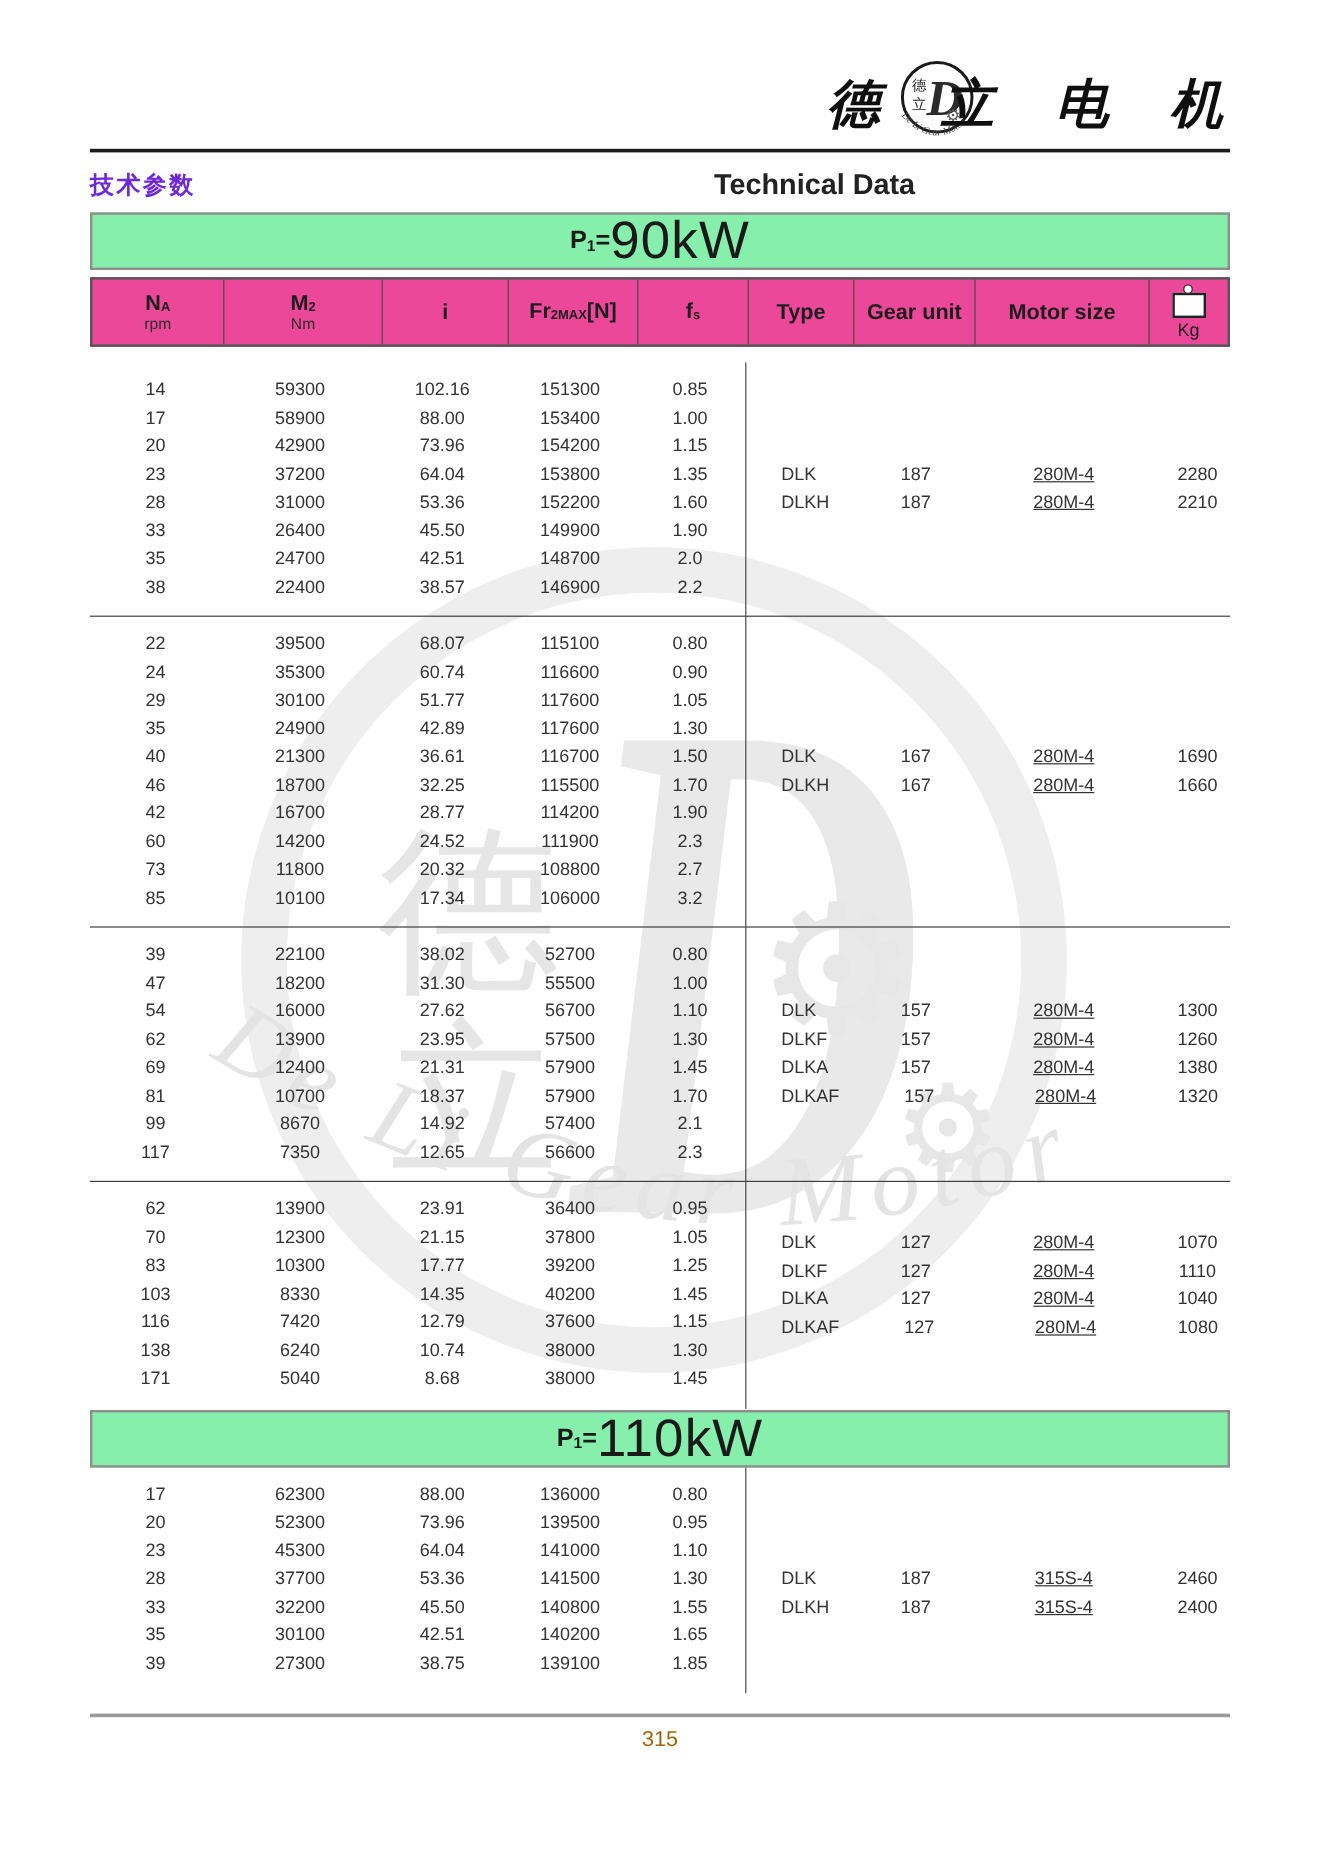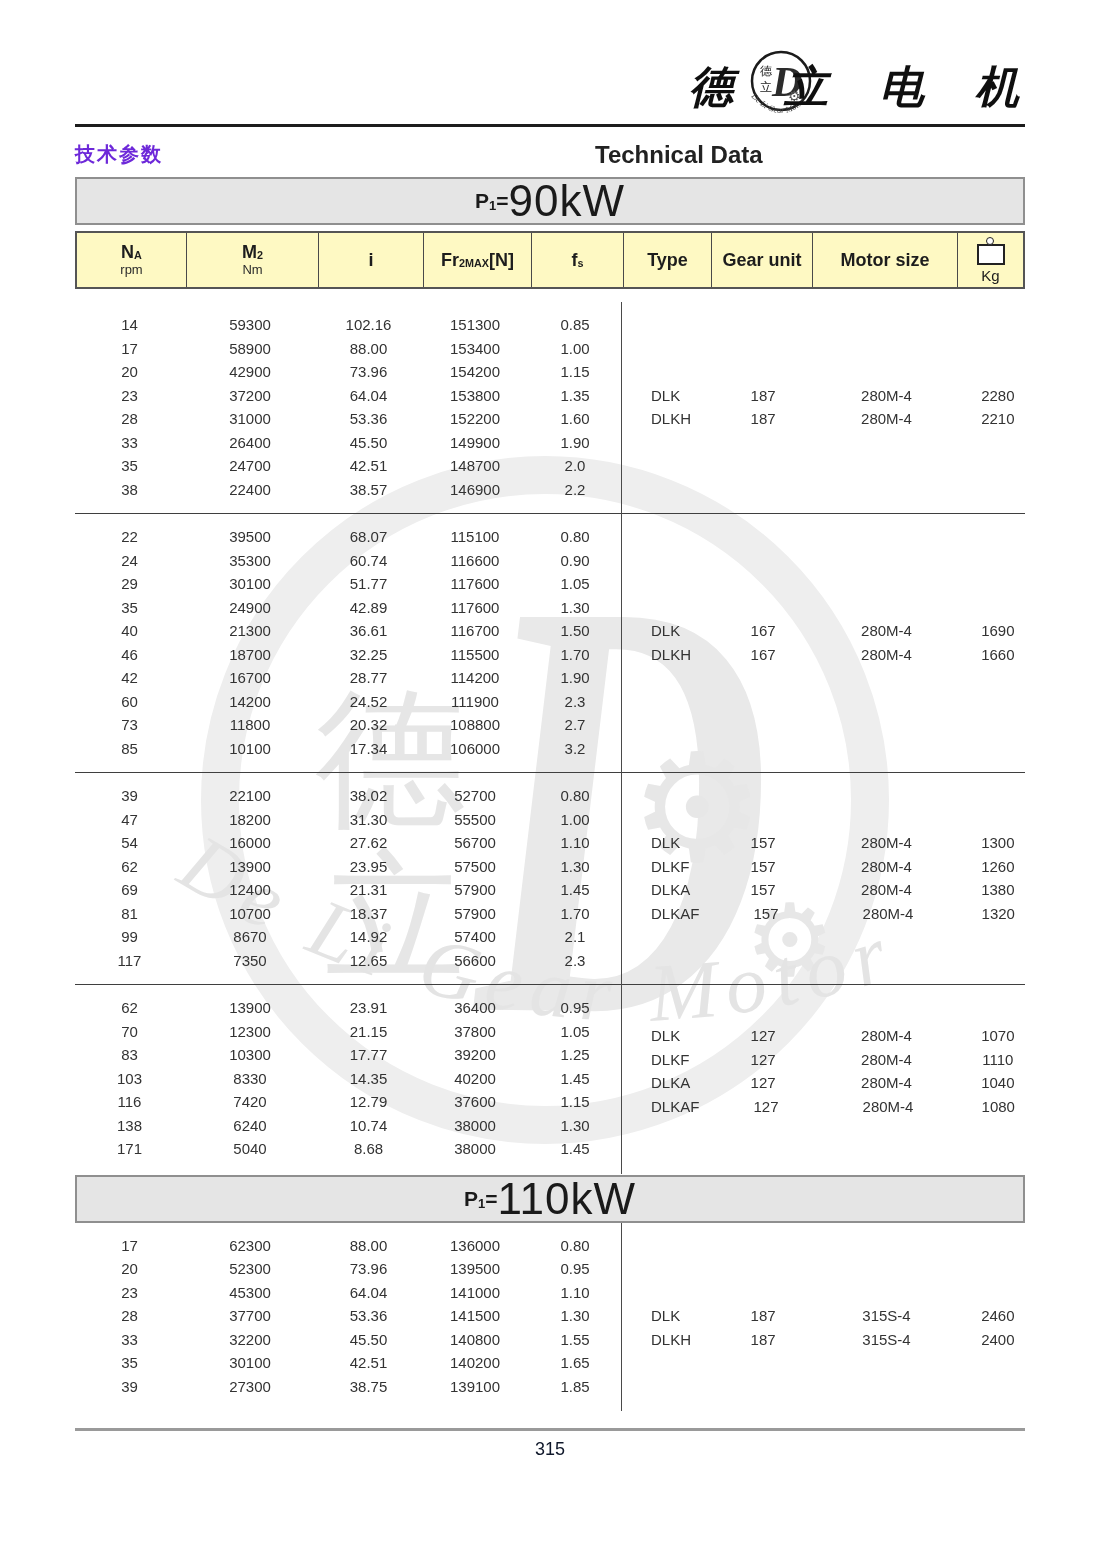--- a/index.html
+++ b/index.html
@@ -27,7 +27,7 @@
 
   
   .power-box{
-    height:44px;border:2px solid #8f8f8f;background:#e5e5e5;
+    height:44px;border:2px solid #8f8f8f;background:#86efac;
     display:flex;align-items:center;justify-content:center;
   }
   .power-box .p-small{font-size:21px;font-weight:bold;color:#1a1a1a;}

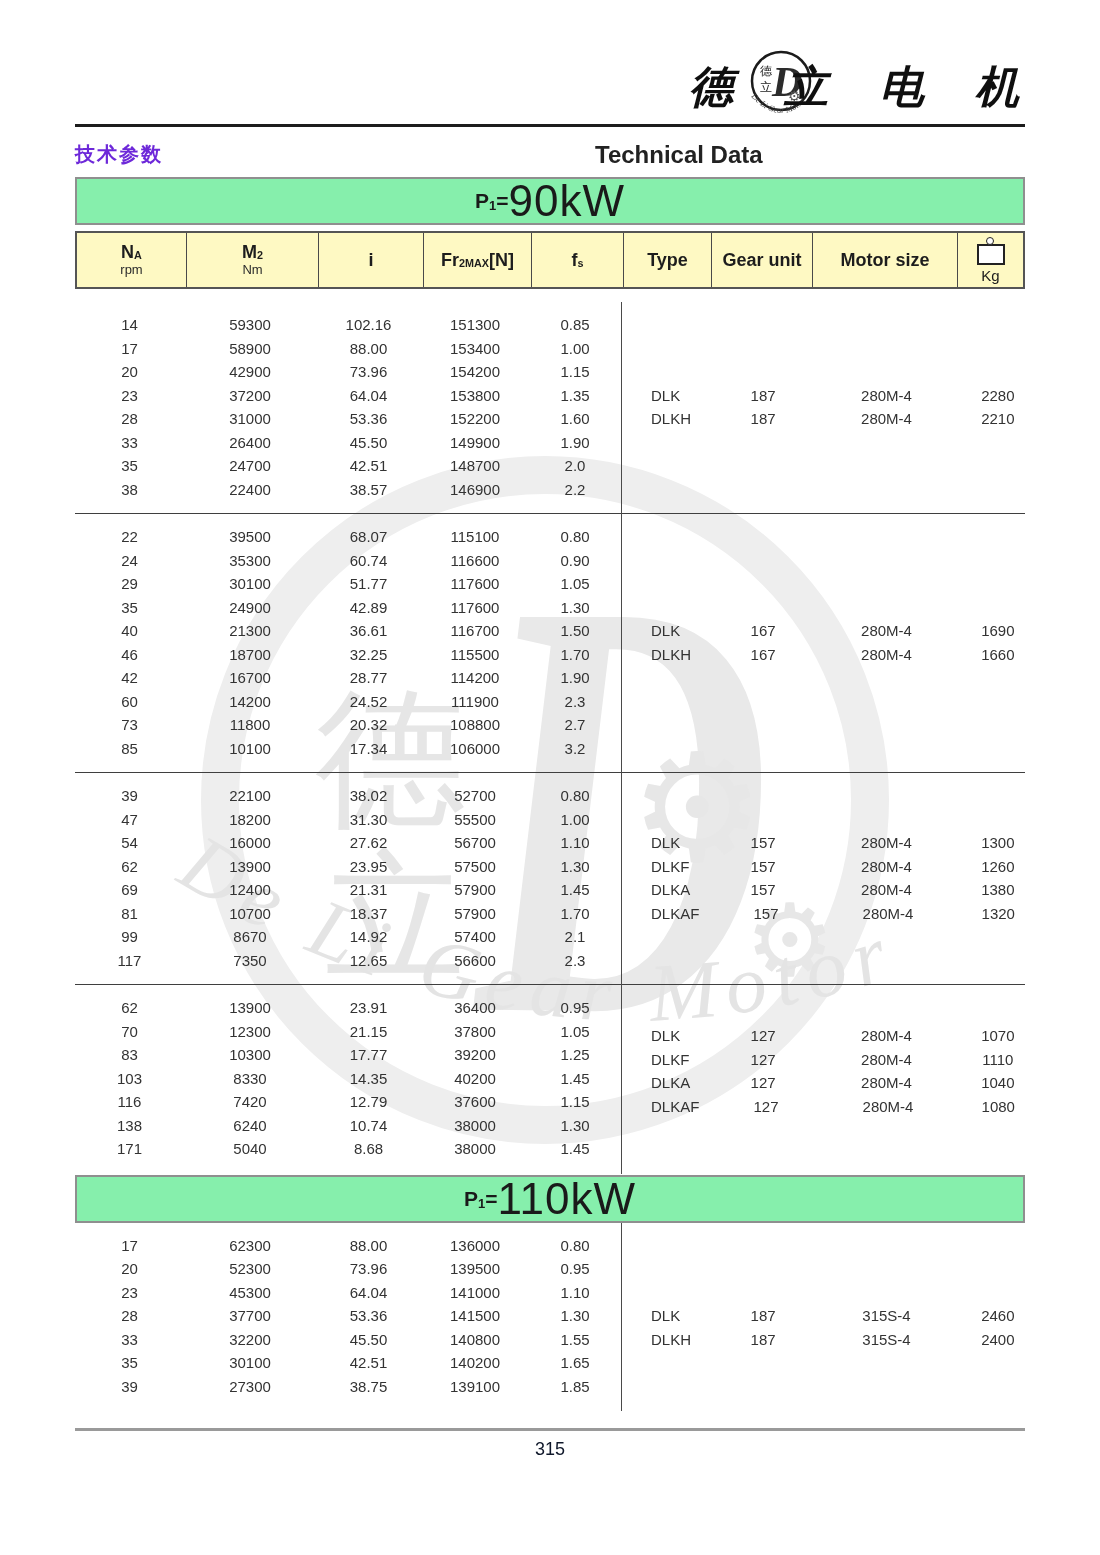--- a/index.html
+++ b/index.html
@@ -37,7 +37,7 @@
 
   
   .thead{
-    margin-top:6px;height:54px;border:2px solid #555;background:#fef9c3;
+    margin-top:6px;height:54px;border:2px solid #555;background:#ec4899;
     display:flex;box-sizing:content-box;
   }
   .th{

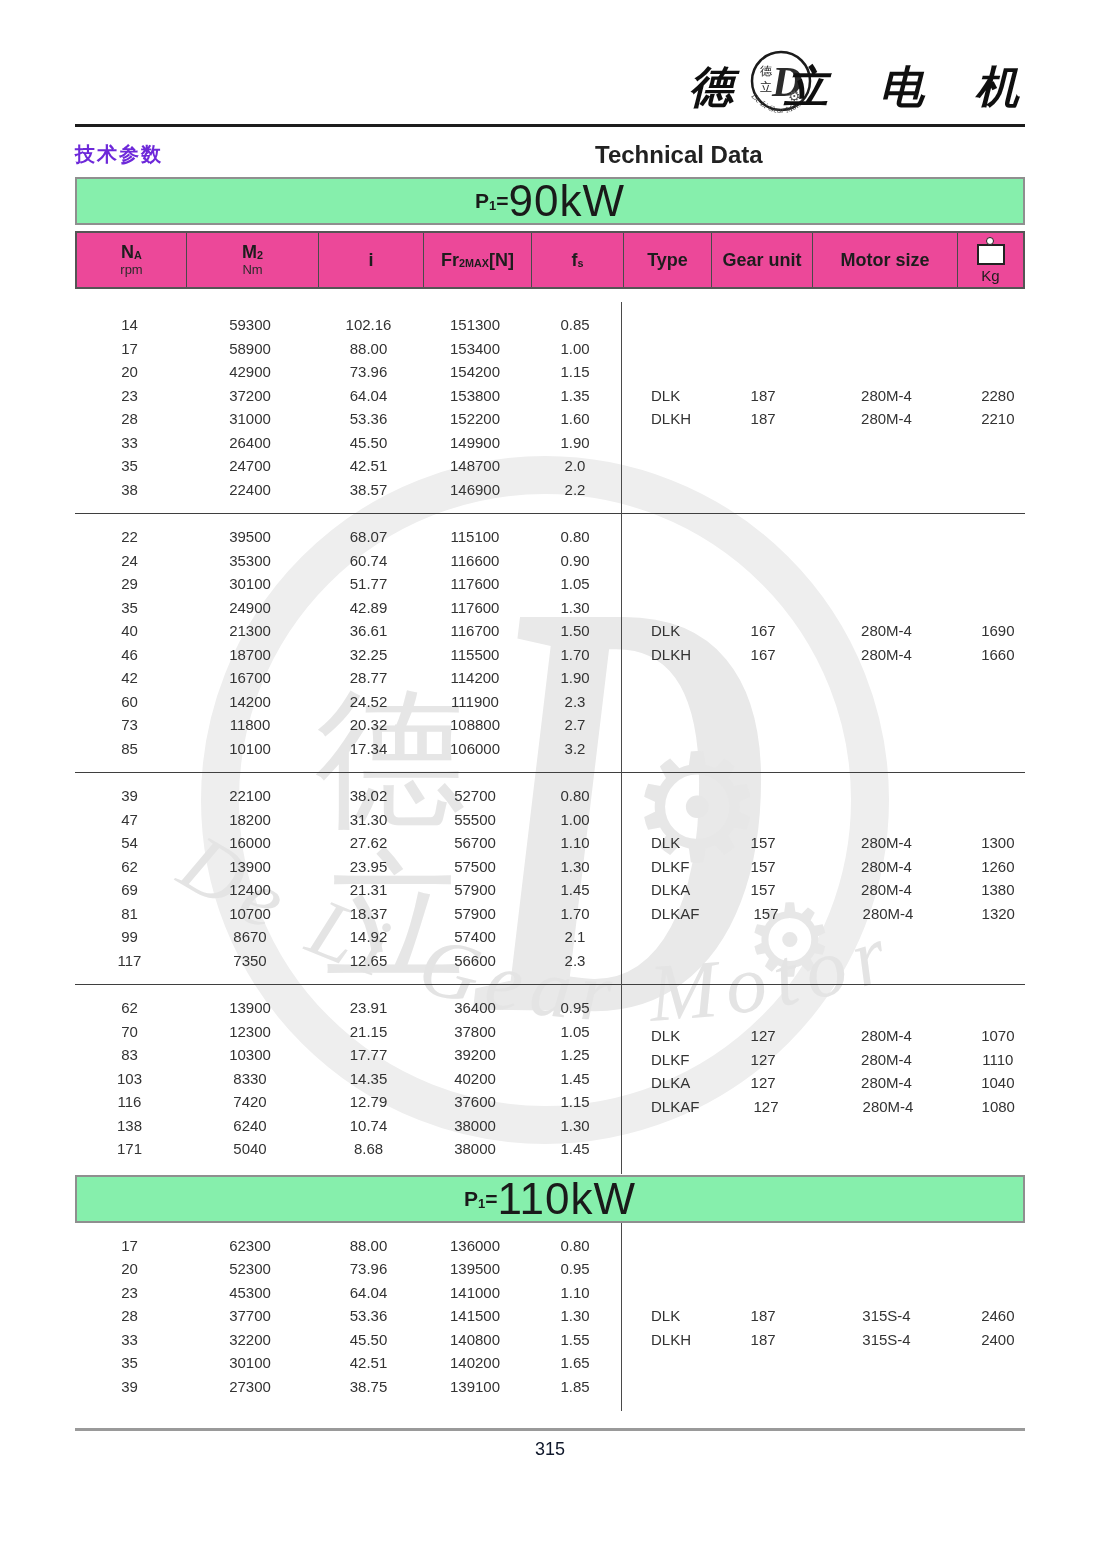--- a/index.html
+++ b/index.html
@@ -71,7 +71,7 @@
   .mcell{font-size:15px;color:#333;}
   .mc0{width:88px;text-align:left;padding-left:30px;box-sizing:border-box;}
   .mc1{width:101px;text-align:center;}
-  .mc2{width:145px;text-align:center;}
+  .mc2{width:145px;text-align:center;text-decoration:underline;}
   .mc3{width:70px;text-align:center;}
 
   

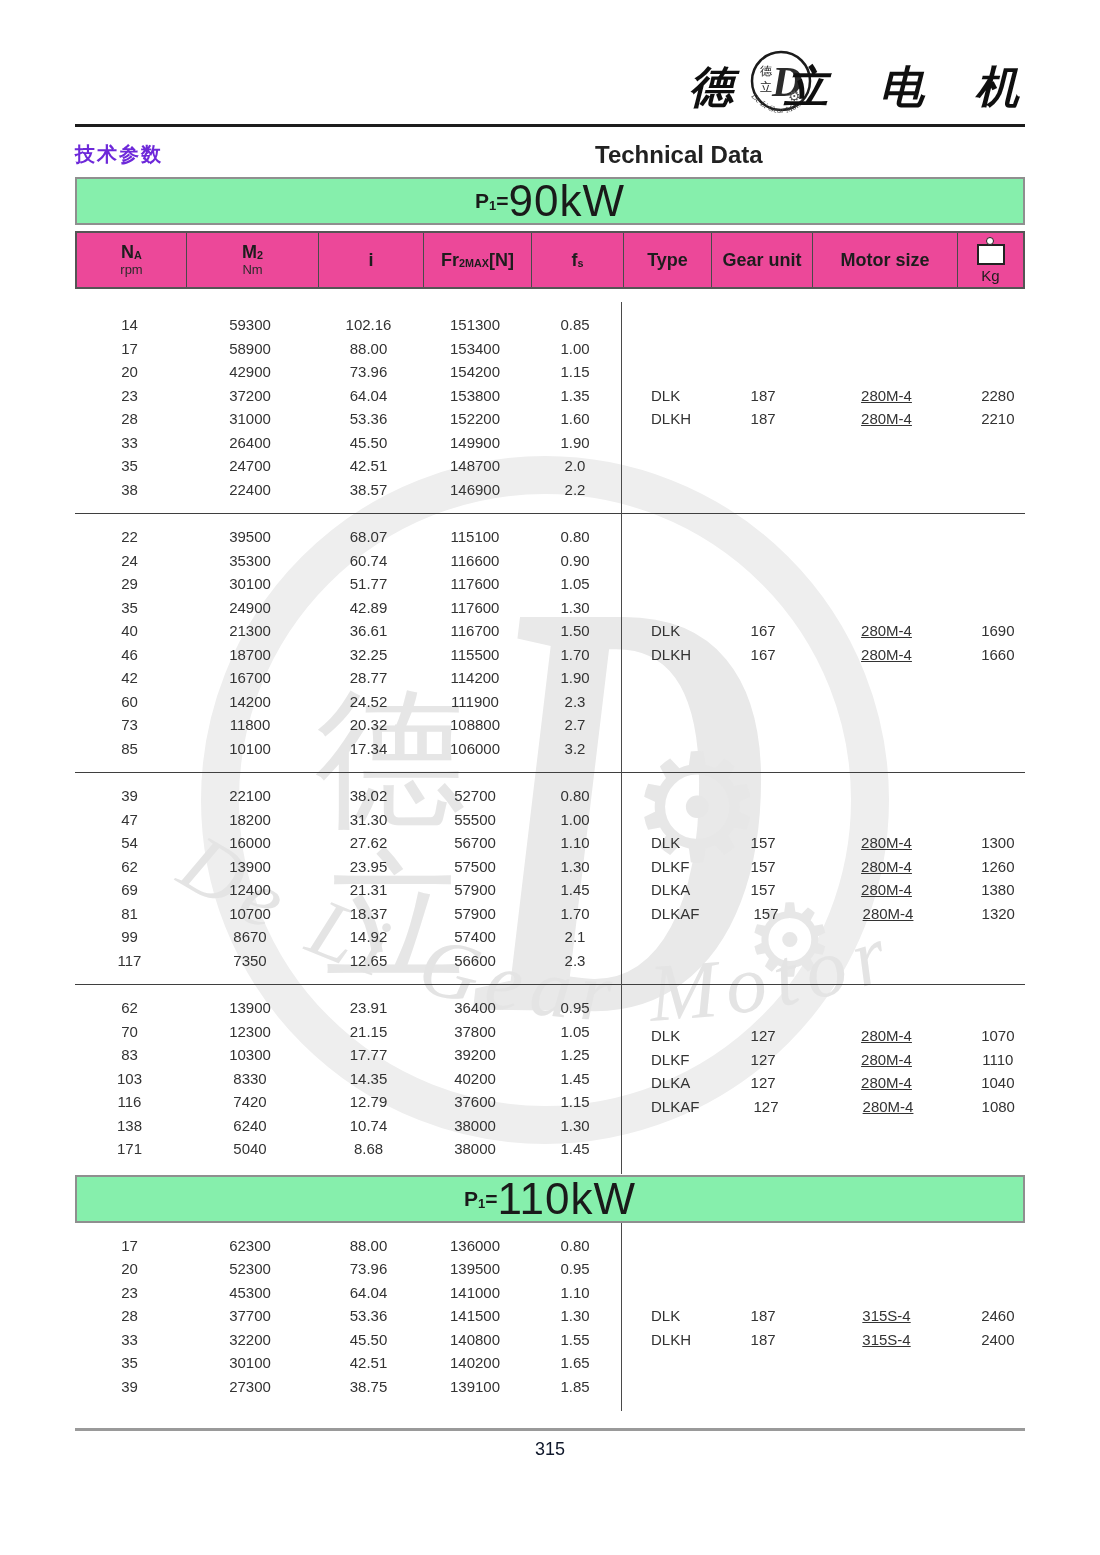--- a/index.html
+++ b/index.html
@@ -76,7 +76,7 @@
 
   
   .footer-rule{margin-top:18px;height:3px;background:#9a9a9a;}
-  .page-number{margin-top:8px;text-align:center;font-size:18px;color:#0f172a;}
+  .page-number{margin-top:8px;text-align:center;font-size:18px;color:#a16207;}
 </style>
 </head>
 <body>

